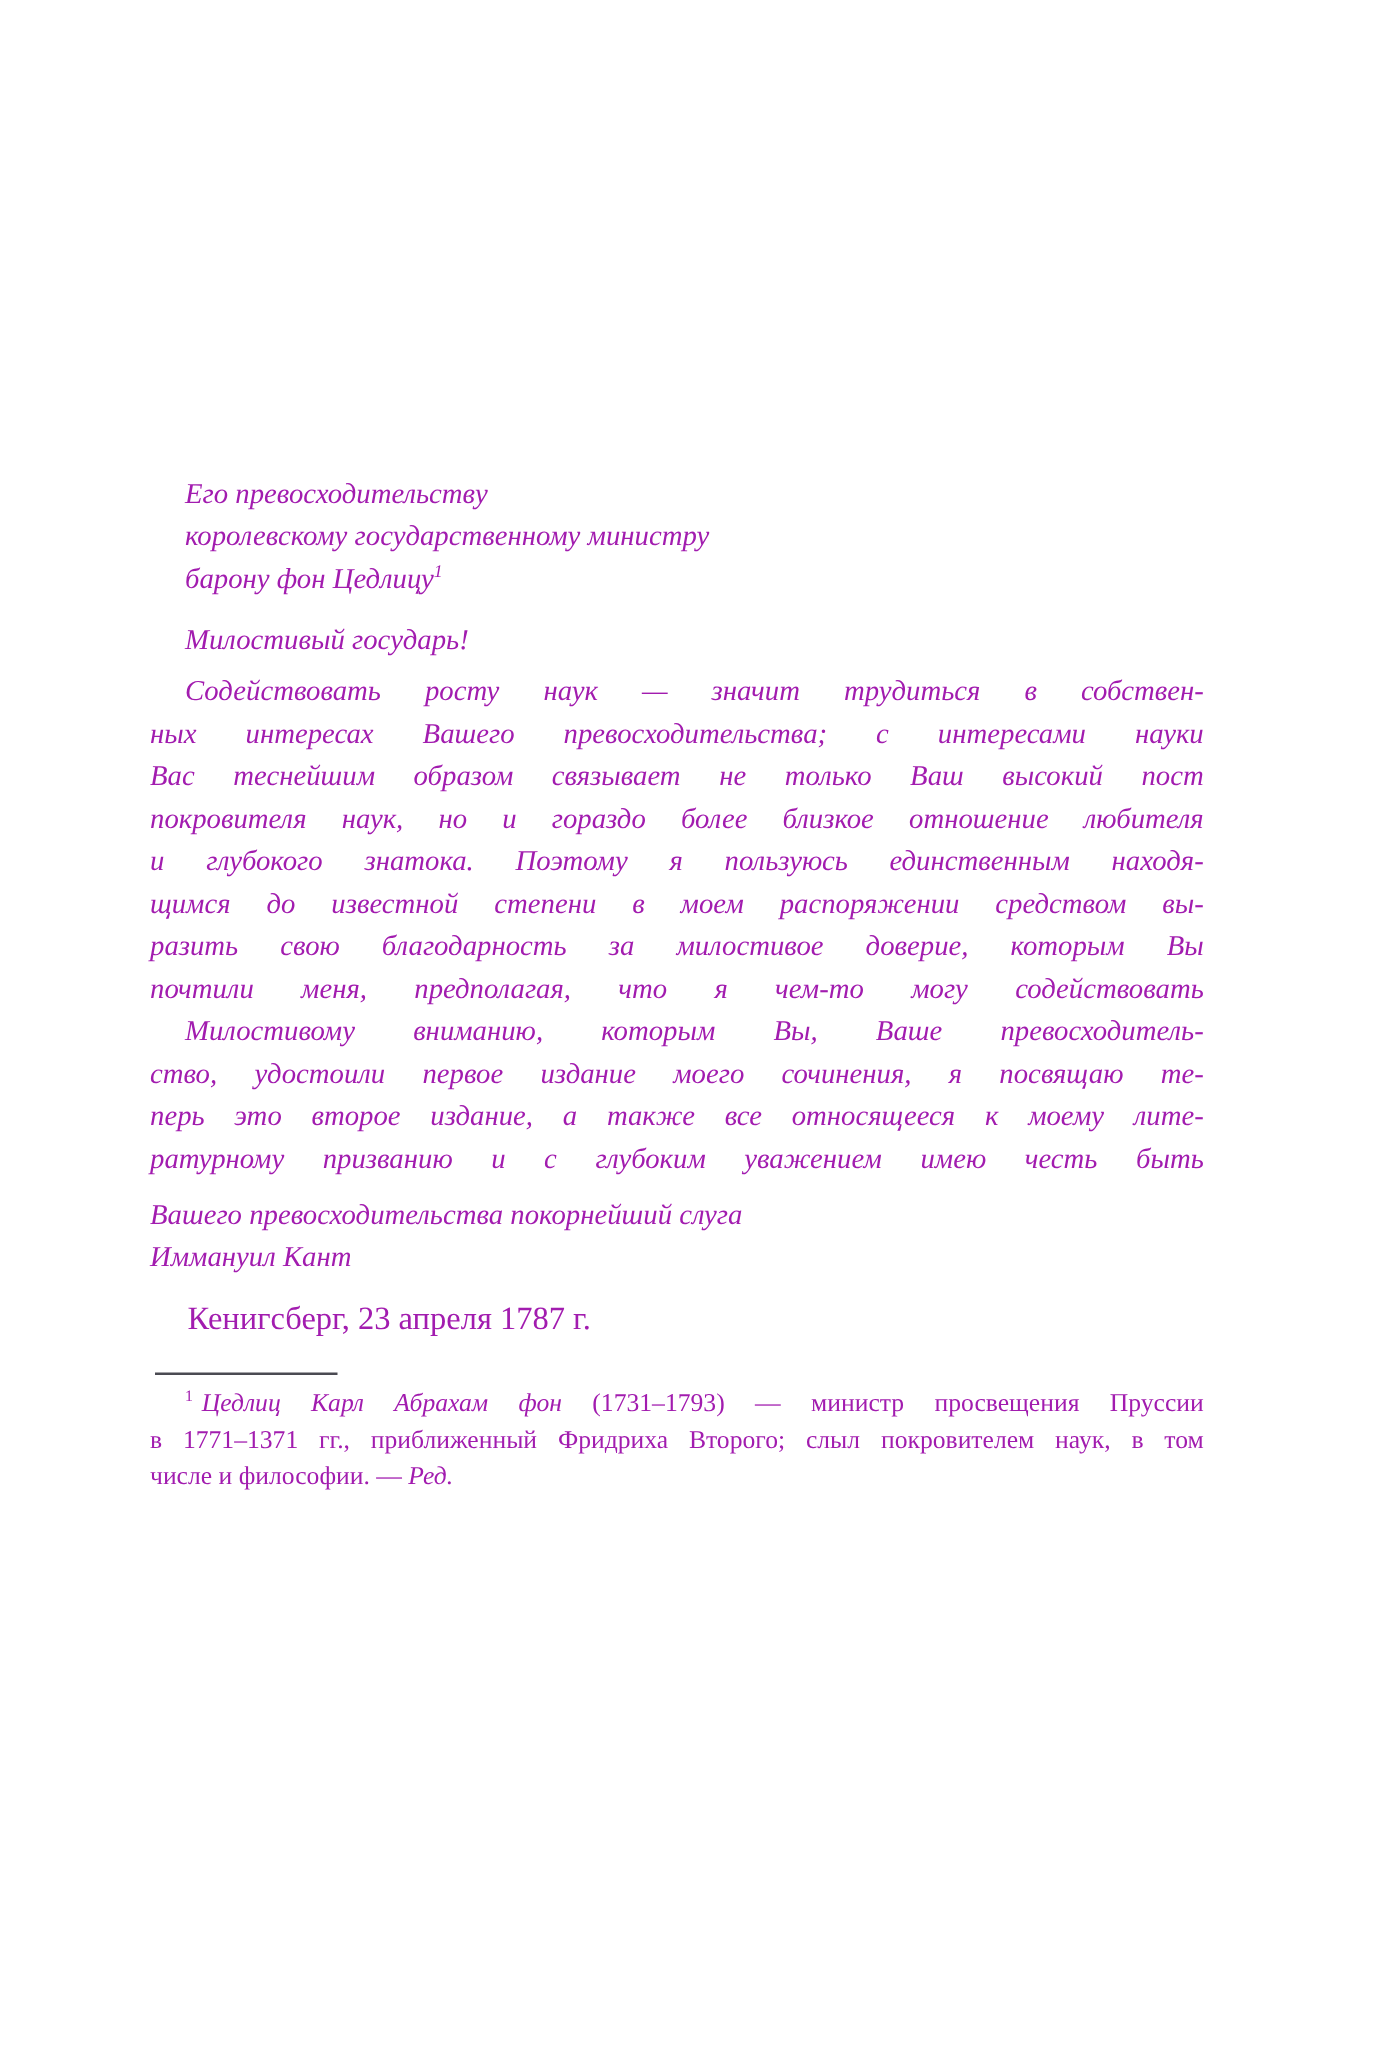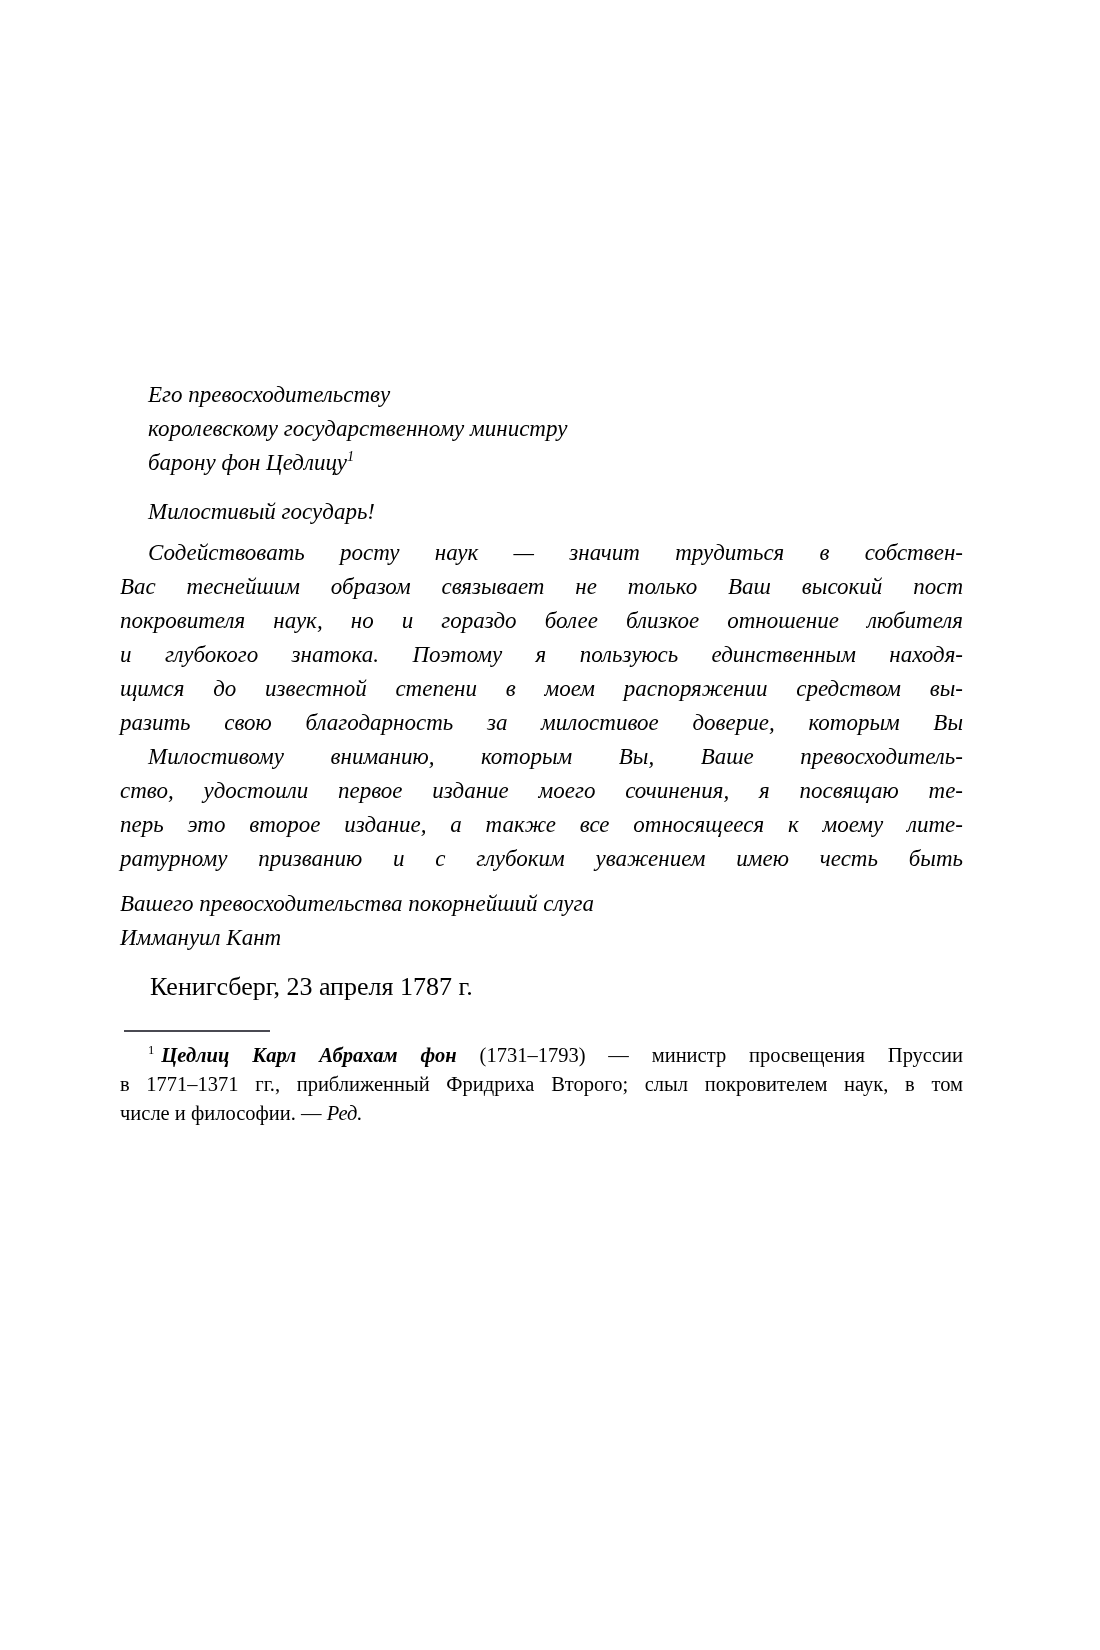--- a/index.html
+++ b/index.html
@@ -18,7 +18,7 @@
     margin-left: 120px;
     width: 843px;
     font-family: "Liberation Serif", "DejaVu Serif", serif;
-    color: #000000;
+    color: #a21caf;
   }
   .main {
     font-size: 23px;

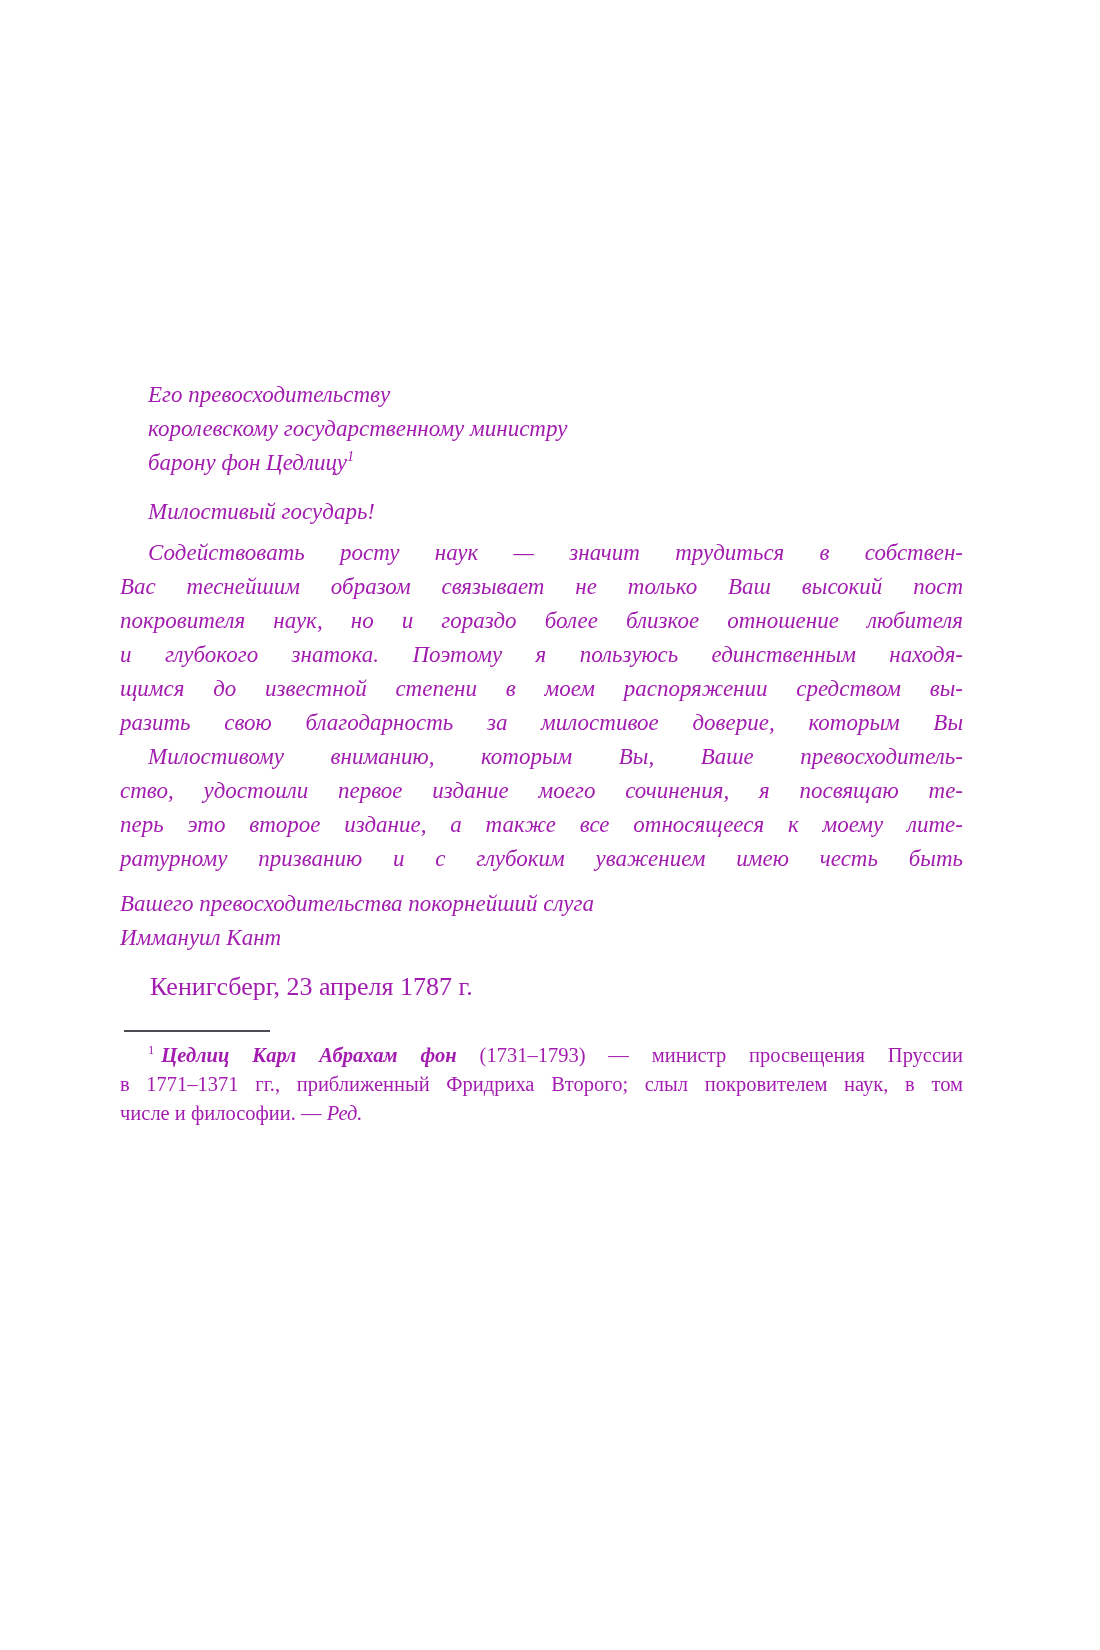--- a/index.html
+++ b/index.html
@@ -81,6 +81,7 @@
 
     <div class="paragraph-1 main it">
       <div class="line j indent">Содействовать росту наук — значит трудиться в собствен-</div>
+      <div class="line j">ных интересах Вашего превосходительства; с интересами науки</div>
       <div class="line j">Вас теснейшим образом связывает не только Ваш высокий пост</div>
       <div class="line j">покровителя наук, но и гораздо более близкое отношение любителя</div>
       <div class="line j">и глубокого знатока. Поэтому я пользуюсь единственным находя-</div>

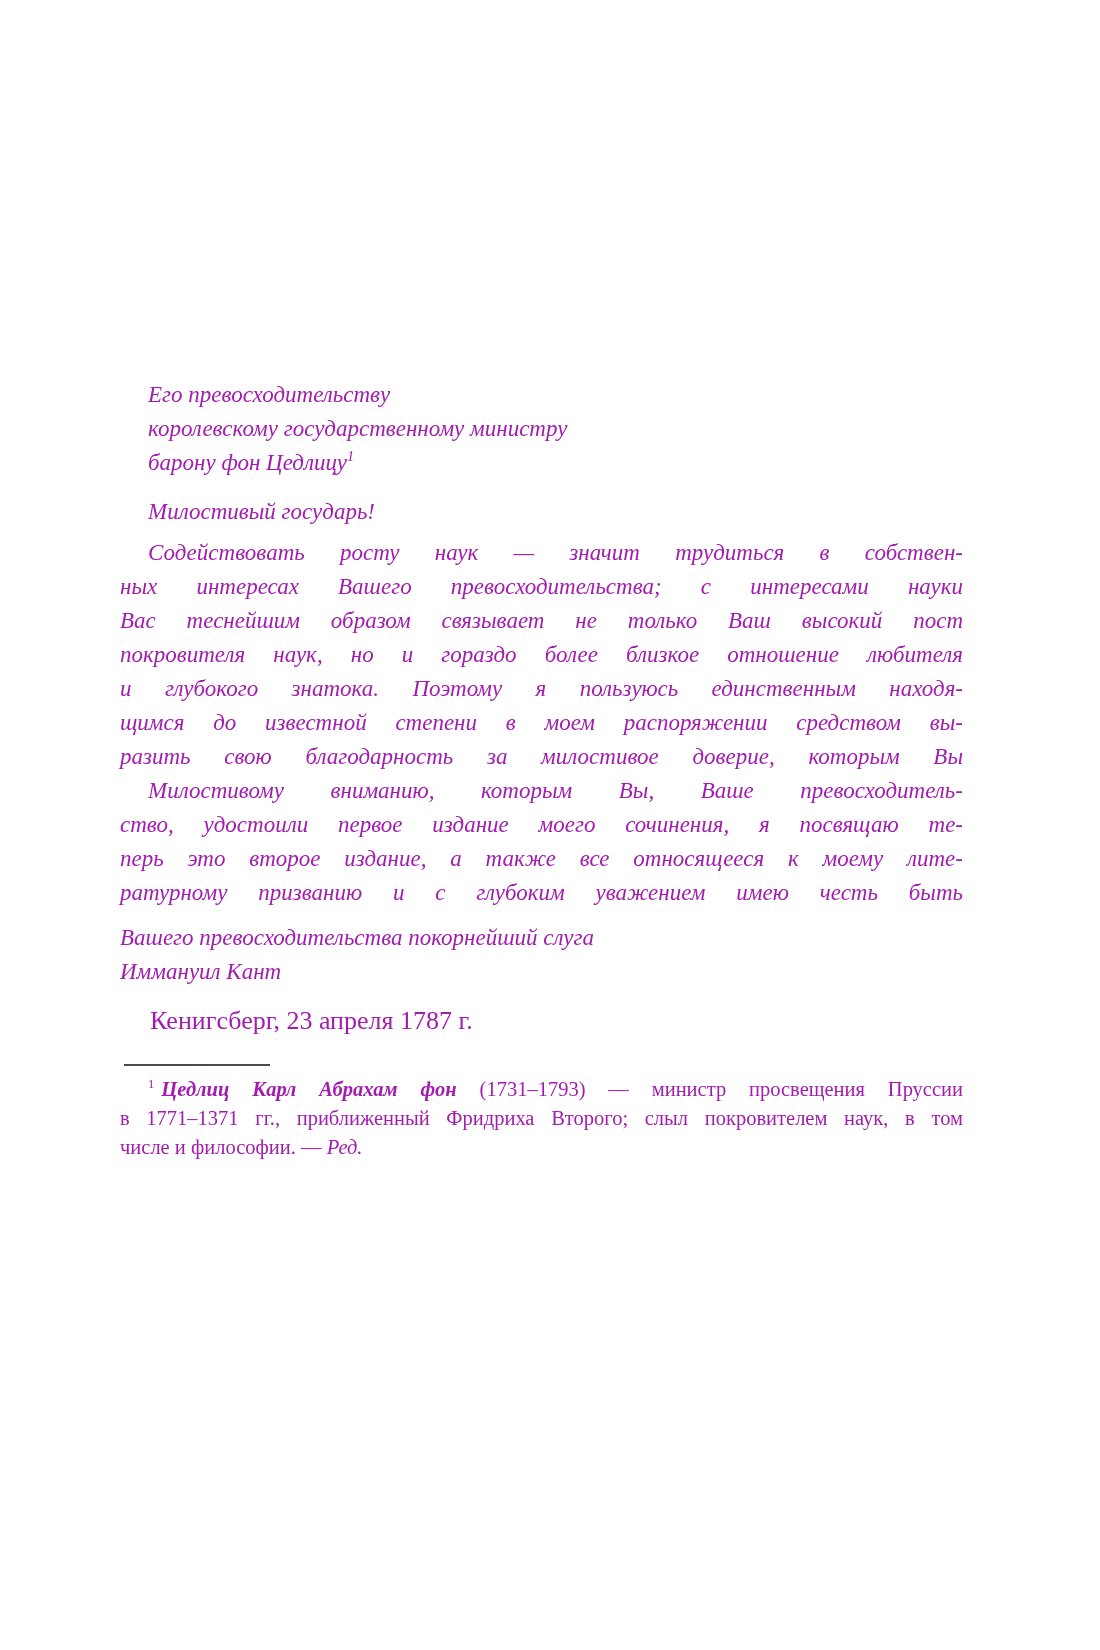--- a/index.html
+++ b/index.html
@@ -87,6 +87,7 @@
       <div class="line j">и глубокого знатока. Поэтому я пользуюсь единственным находя-</div>
       <div class="line j">щимся до известной степени в моем распоряжении средством вы-</div>
       <div class="line j">разить свою благодарность за милостивое доверие, которым Вы</div>
+      <div class="line j">почтили меня, предполагая, что я чем-то могу содействовать</div>
     </div>
 
     <div class="paragraph-2 main it">

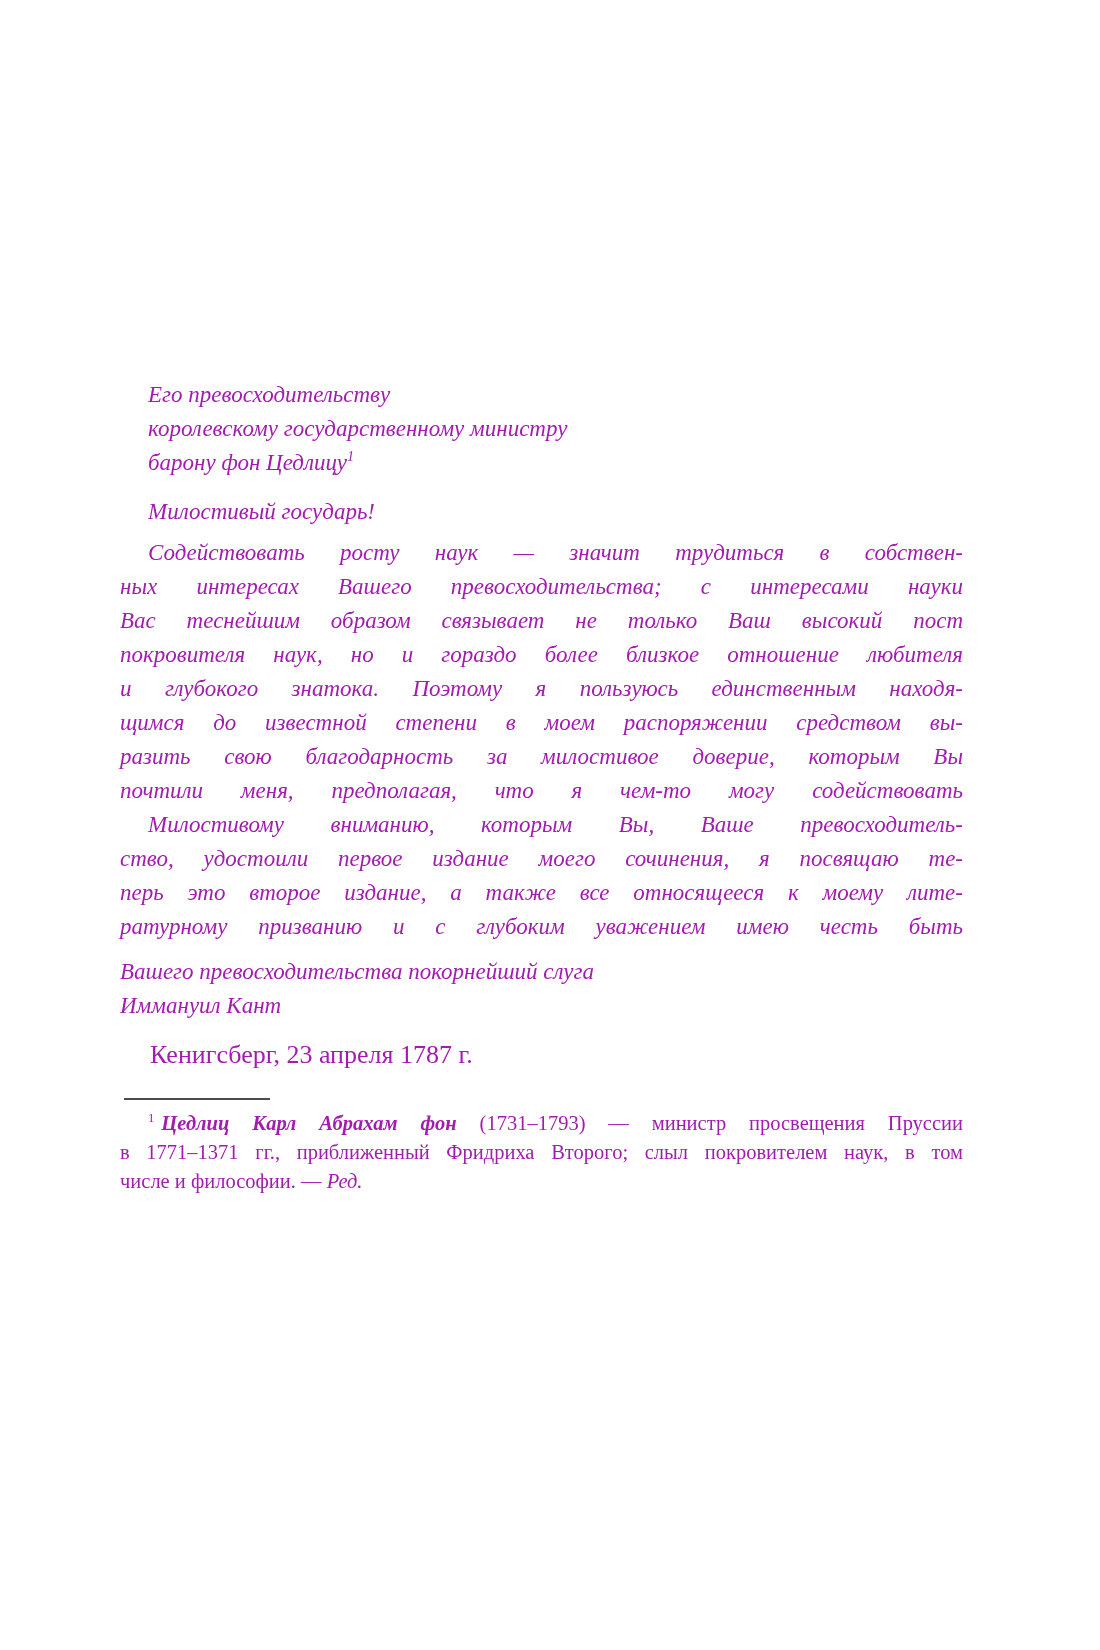--- a/index.html
+++ b/index.html
@@ -62,7 +62,7 @@
     line-height: 0;
   }
   .footnote sup.fnref { margin-right: 7px; }
-  .fn-name { font-style: italic; font-weight: bold; }
+  .fn-name { font-style: italic; font-weight: normal; }
   .fn-ed { font-style: italic; }
 </style>
 </head>

